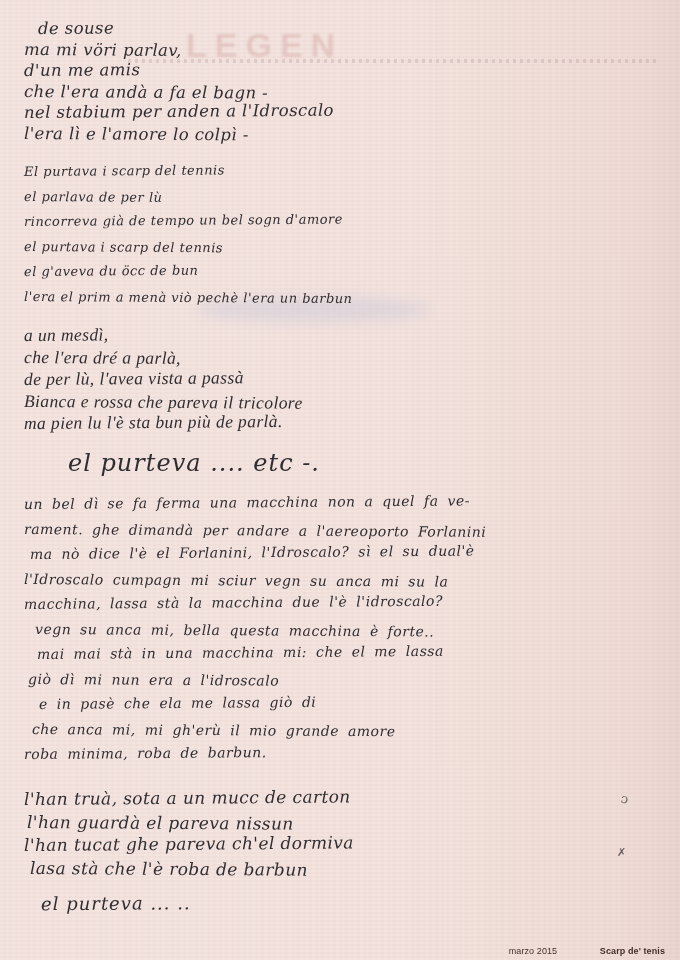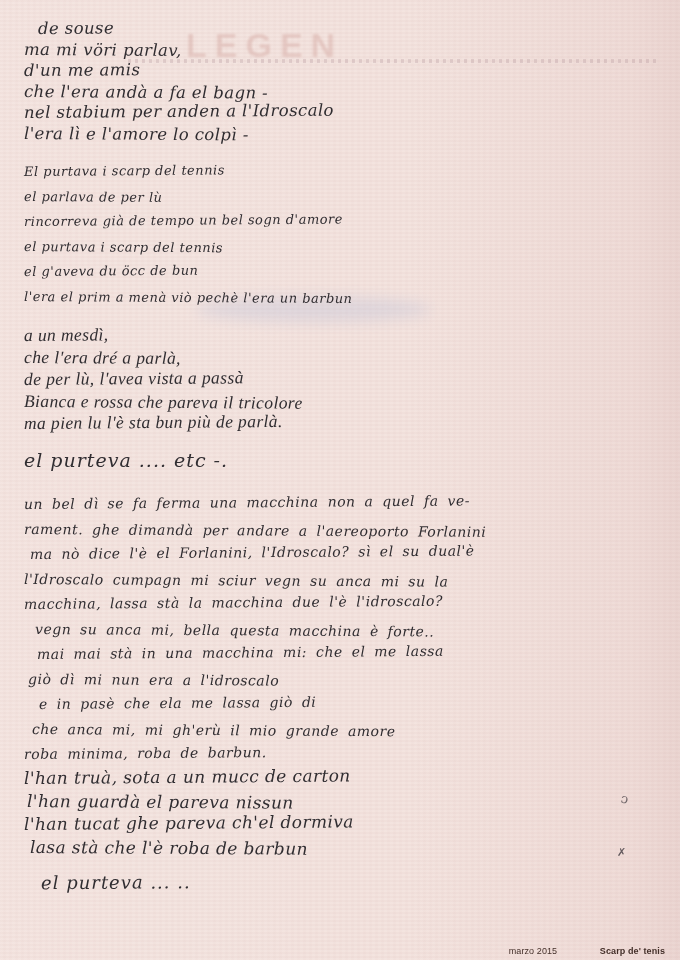--- a/index.html
+++ b/index.html
@@ -28,7 +28,7 @@
 
   .verse2{margin-top:15px;font-size:17.5px;line-height:22px;letter-spacing:.4px;font-family:Liberation Serif, serif;}
 
-  .etc-line{margin-top:15px;font-size:19px;letter-spacing:1px;height:22px;}
+  .etc-line{margin-top:15px;font-size:24px;letter-spacing:1px;height:22px;margin-left:44px;}
 
   .spoken{margin-top:21px;font-size:14px;line-height:25px;letter-spacing:.5px;word-spacing:4px;}
   .spoken div:nth-child(3){margin-left:6px;}

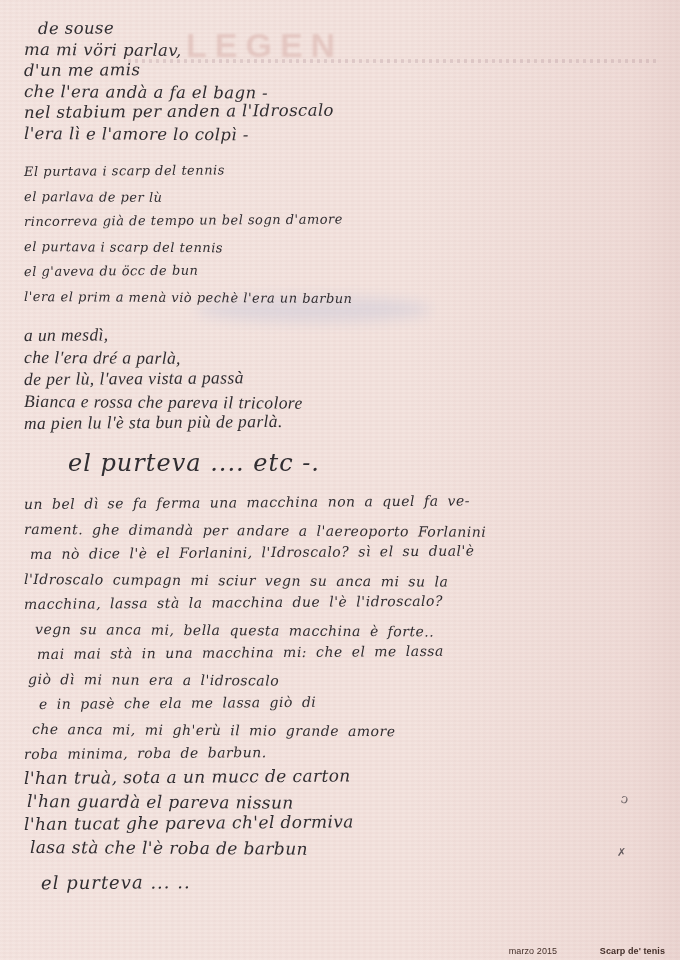--- a/index.html
+++ b/index.html
@@ -40,7 +40,7 @@
 
   .etc-line2{margin-top:9px;font-size:18px;letter-spacing:1px;height:22px;}
 
-  .finale{font-size:17px;line-height:23px;letter-spacing:.4px;}
+  .finale{margin-top:21px;font-size:17px;line-height:23px;letter-spacing:.4px;}
   .finale div:nth-child(2){margin-left:3px;}
   .finale div:nth-child(4){margin-left:6px;}
 

